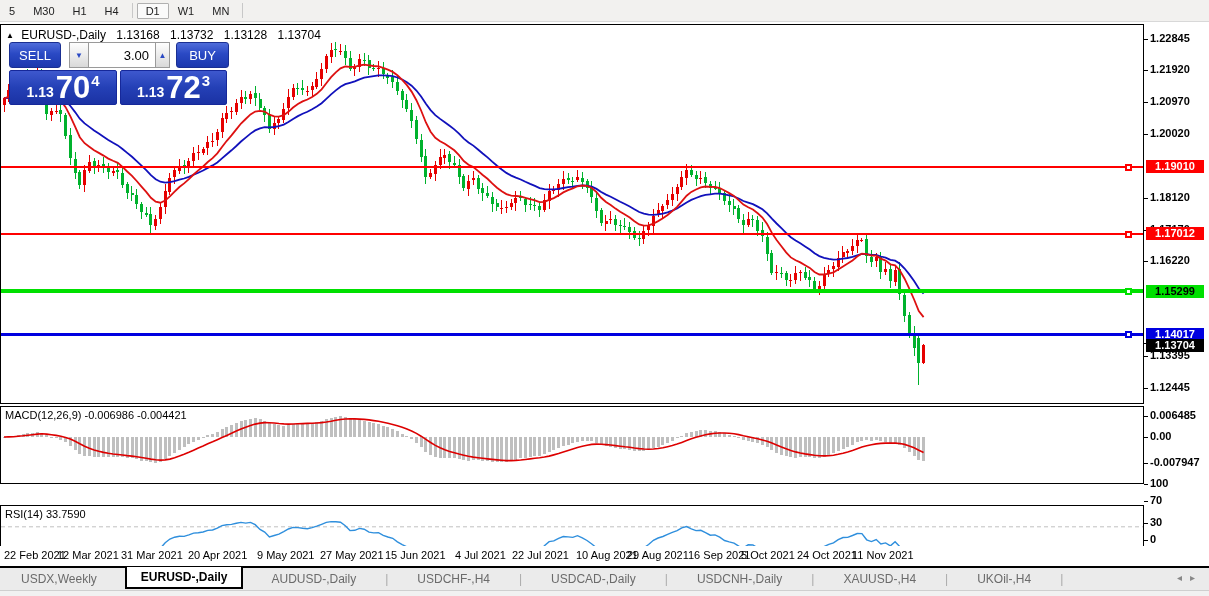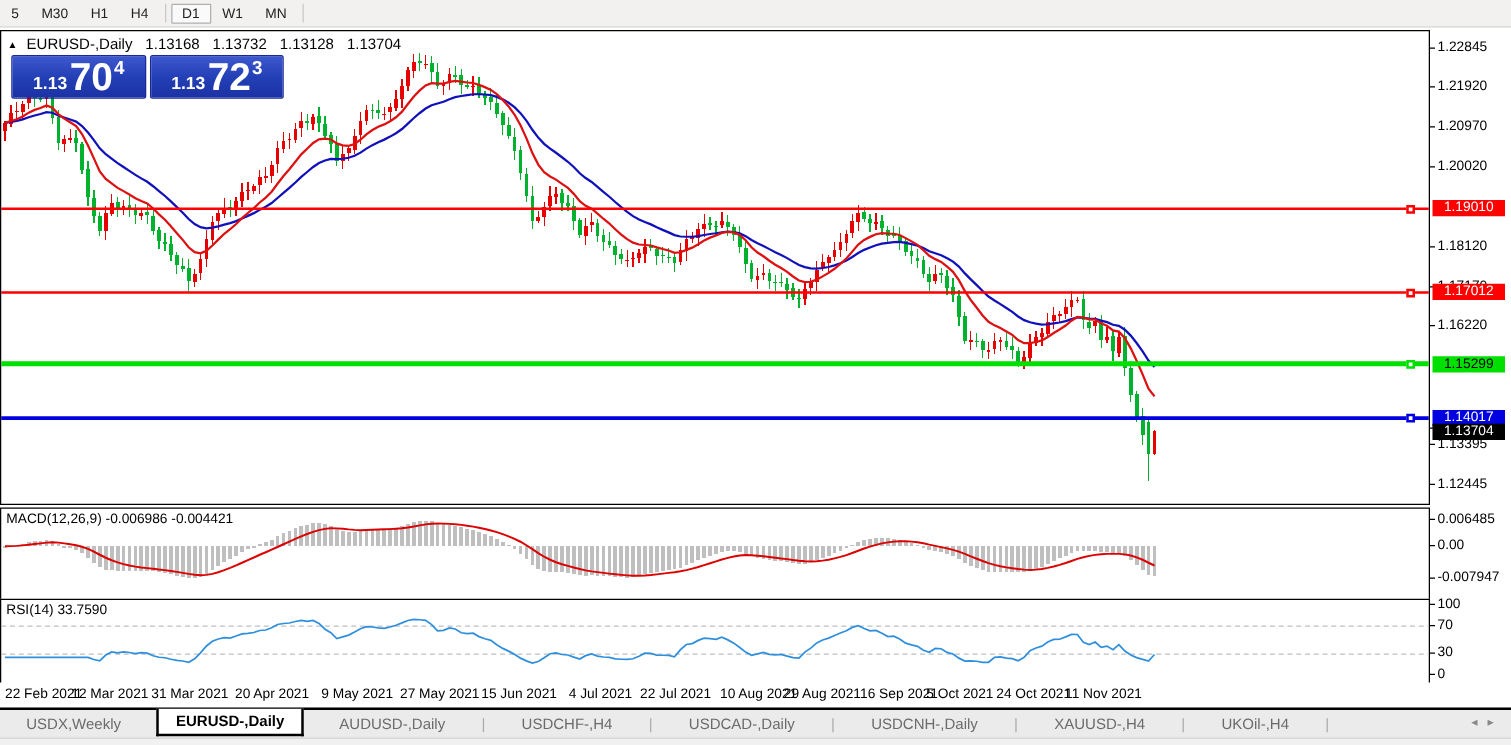--- a/index.html
+++ b/index.html
@@ -22,7 +22,7 @@
   .hline{position:absolute;left:0;z-index:3;}
   .hline .sq{position:absolute;width:7px;height:7px;background:#fff;box-sizing:border-box;}
   
-  #axis-layer{position:absolute;left:1144px;top:0;width:65px;height:596px;z-index:4;}
+  #axis-layer{position:absolute;left:1144px;top:0;width:65px;height:596px;z-index:4;font-weight:bold;}
   .ytick{position:absolute;left:0;font-size:11px;color:#000;white-space:nowrap;}
   .ytick .tickmark{display:inline-block;width:4px;height:1px;background:#000;vertical-align:middle;margin-right:2px;}
   .badge{position:absolute;left:2px;width:58px;height:13px;font-size:11px;line-height:13px;text-align:center;z-index:5;}

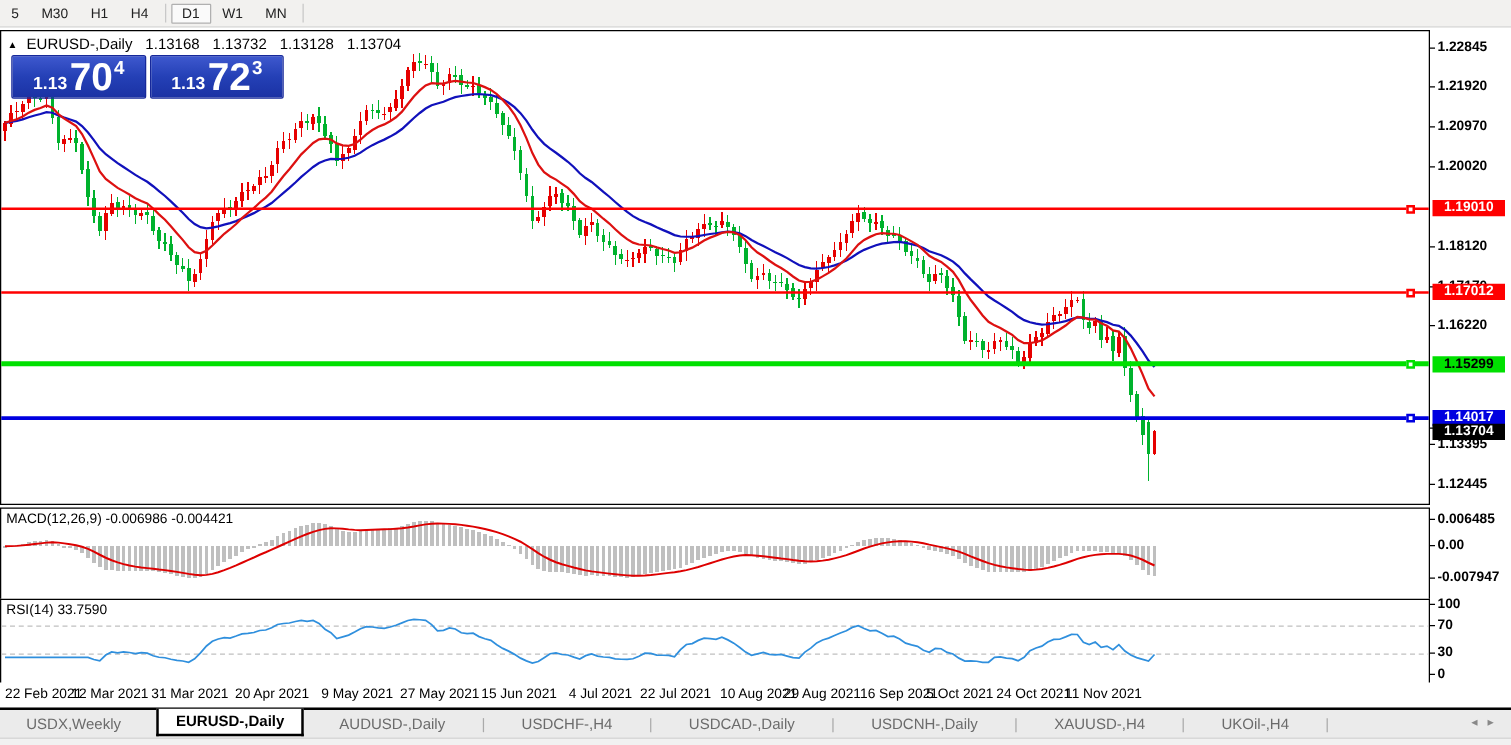--- a/index.html
+++ b/index.html
@@ -488,6 +488,17 @@
     </div>
 
     <div id="trade-panel">
+      <div class="tp-row1">
+        <div class="btn-trade" id="sell-btn">SELL</div>
+        <div class="spin-btn" style="margin-left:8px;">
+          <span>▼</span>
+        </div>
+        <div id="vol-field">3.00</div>
+        <div class="spin-btn" style="width:15px;">
+          <span>▲</span>
+        </div>
+        <div class="btn-trade" id="buy-btn">BUY</div>
+      </div>
       <div class="tp-row2">
         <div class="price-box" id="sell-price">
           <span class="p-prefix">1.13</span>

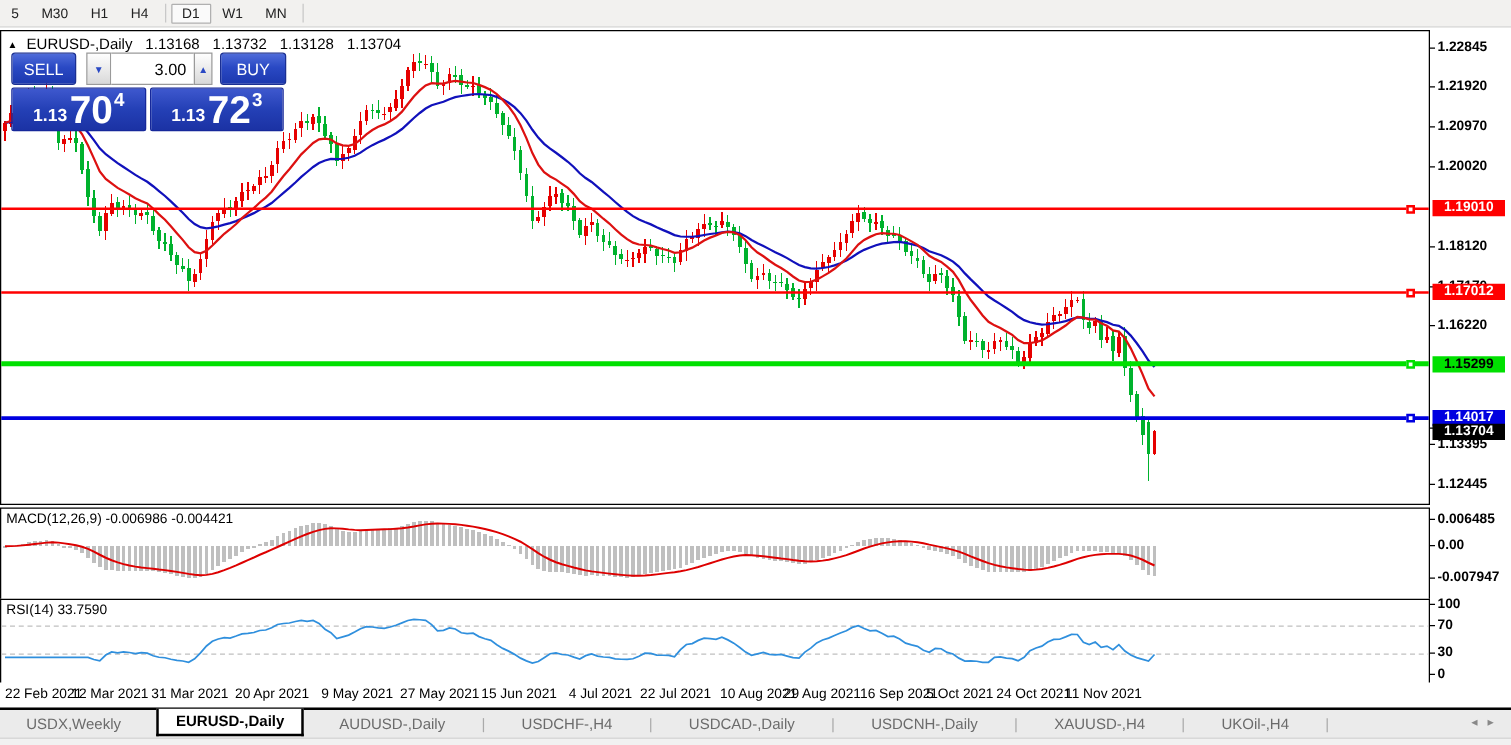--- a/index.html
+++ b/index.html
@@ -13,7 +13,7 @@
   .panel{position:absolute;left:0;width:1144px;background:#fff;border:1px solid #000;box-sizing:border-box;}
   #main-panel{top:24px;height:380px;}
   #macd-panel{top:406px;height:78px;}
-  #rsi-panel{top:479px;height:70px;}
+  #rsi-panel{top:505px;height:70px;}
   .panel svg{position:absolute;left:0;top:0;}
   .chart-title{position:absolute;left:5px;top:3px;font-size:12px;color:#000;white-space:nowrap;z-index:6;}
   .chart-title b{font-weight:normal;}

